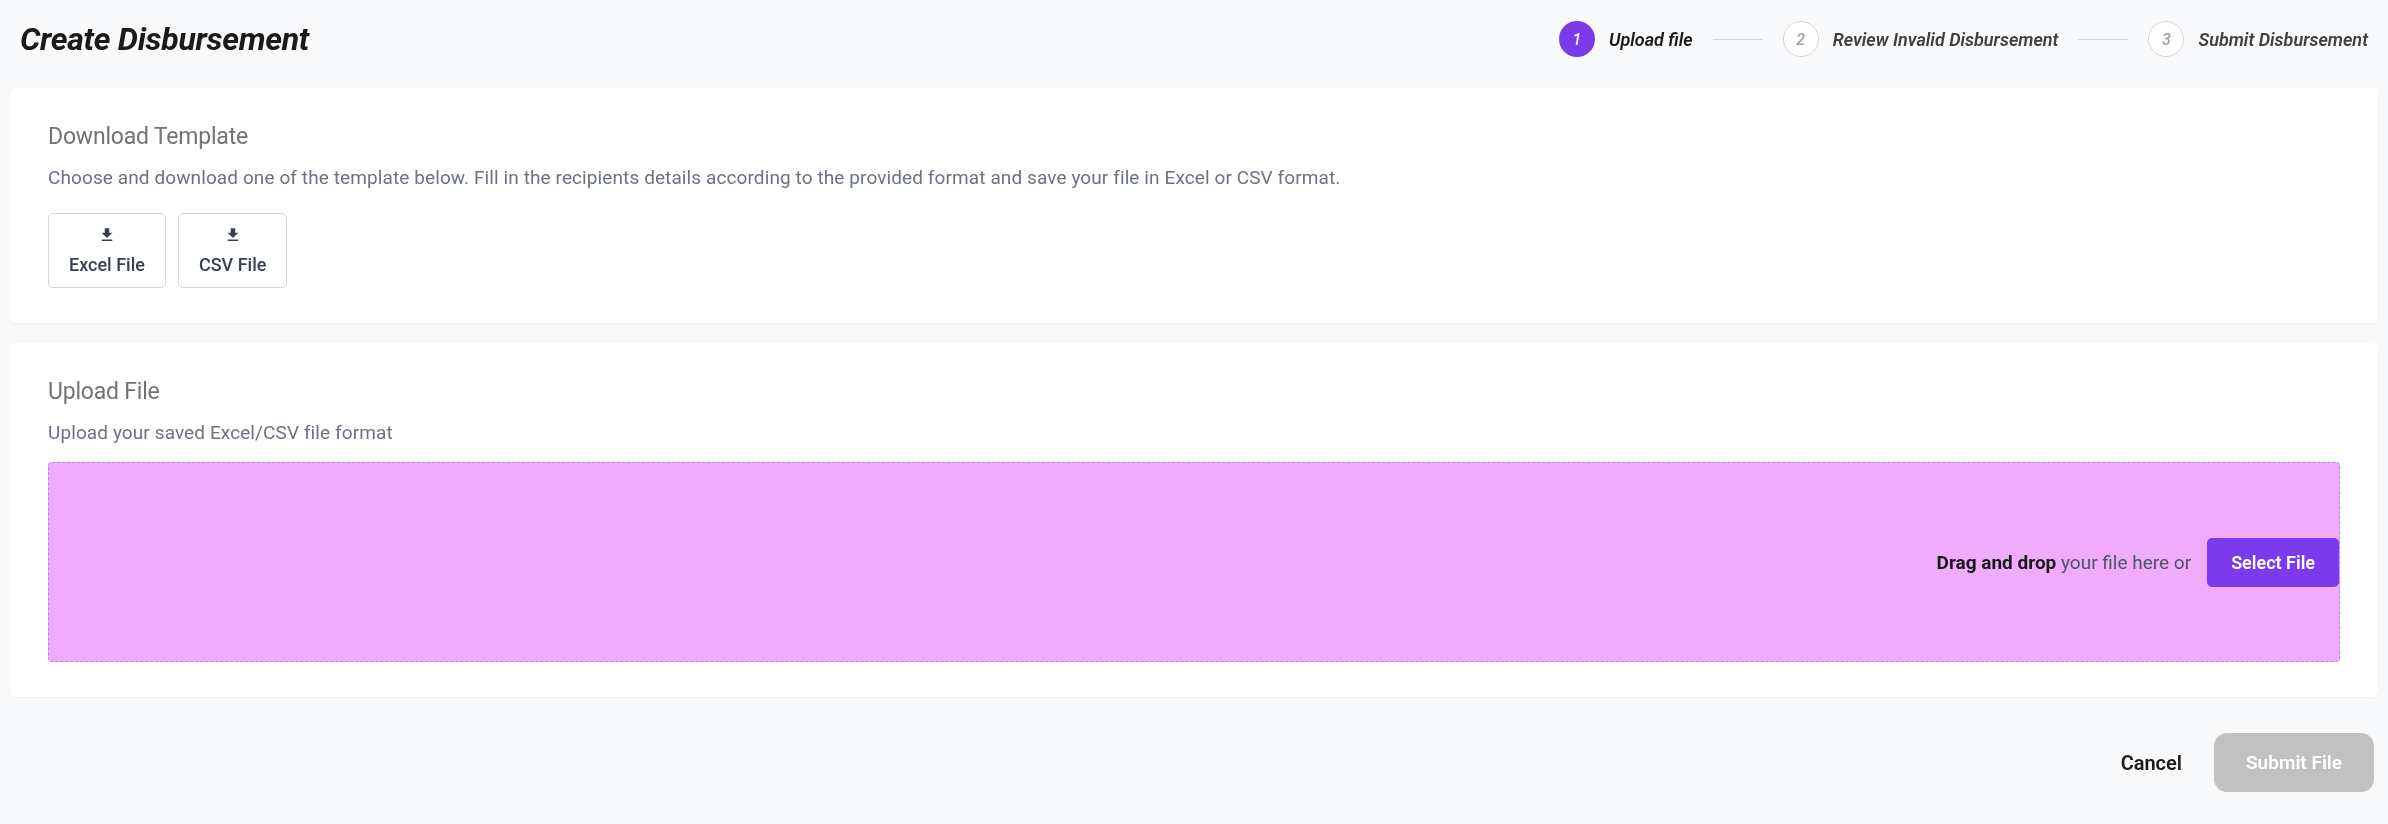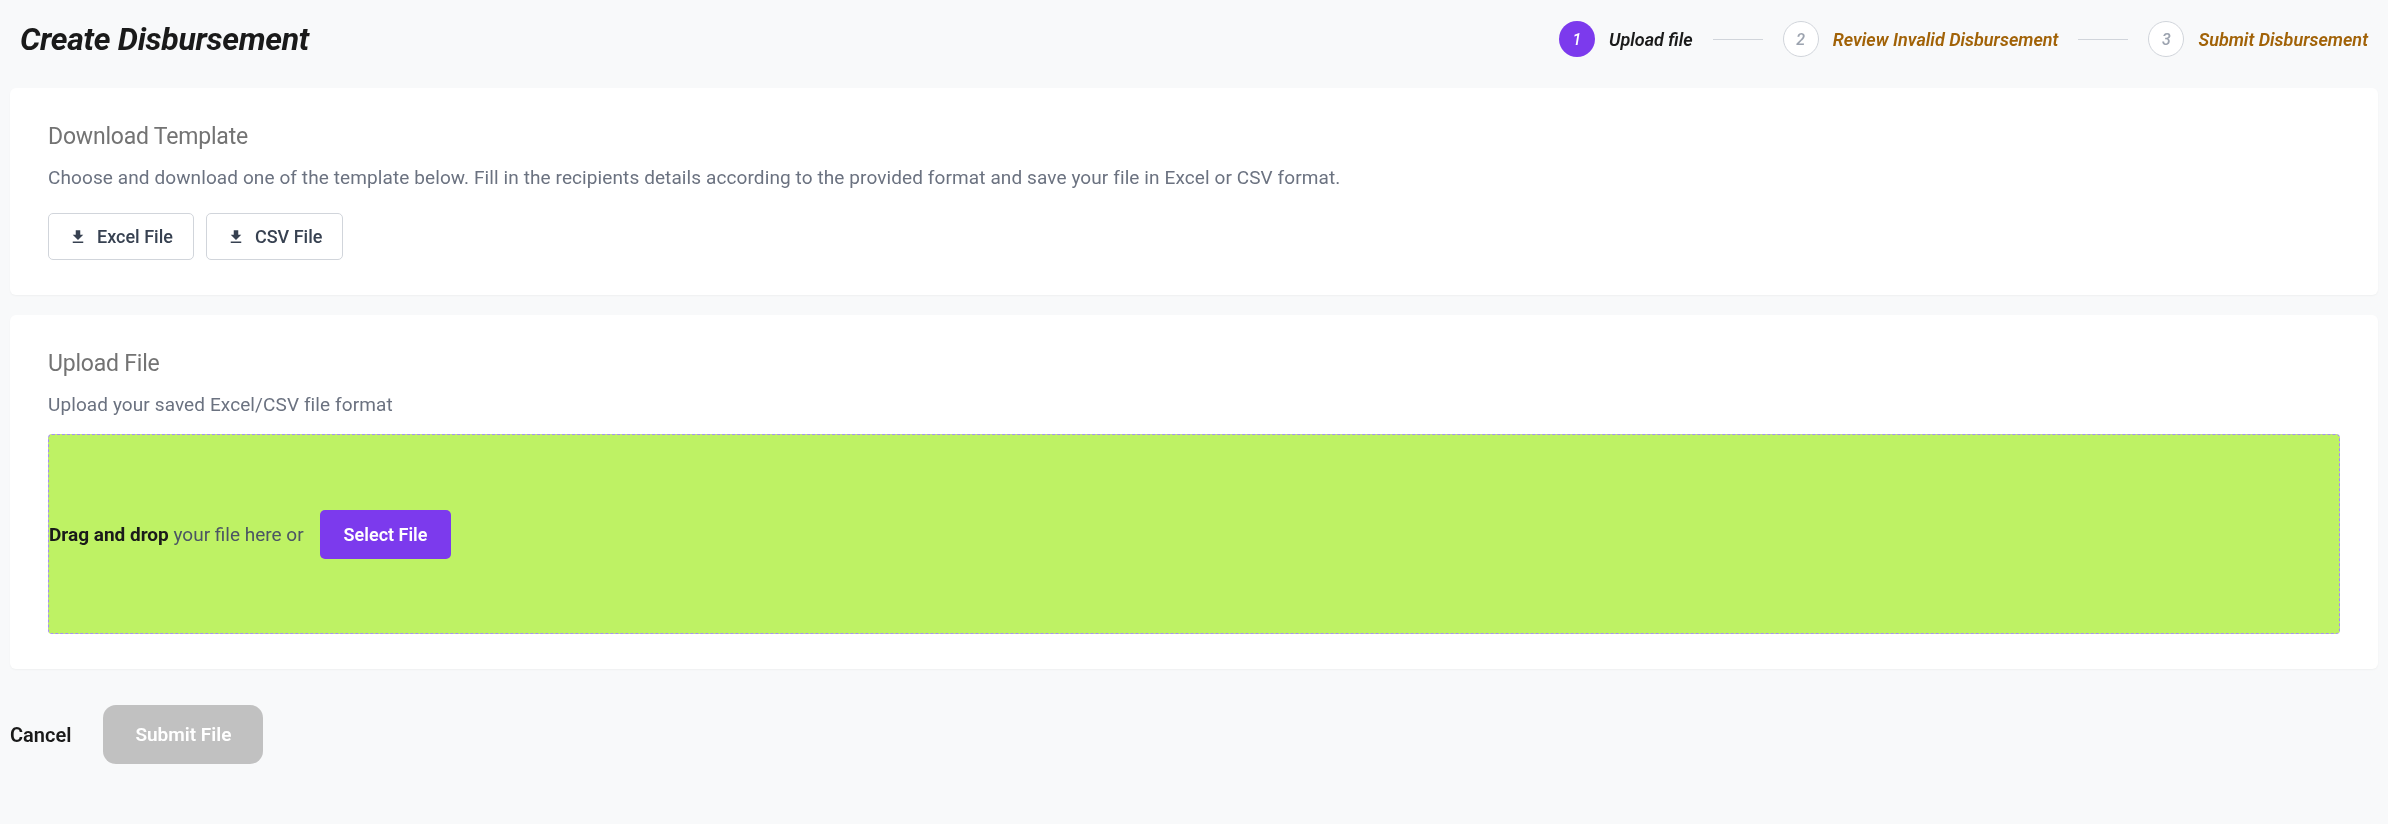--- a/index.html
+++ b/index.html
@@ -81,7 +81,7 @@
     }
 
     .step-label.inactive {
-      color: #a16207;
+      color: #404040;
       text-align: center;
     }
 

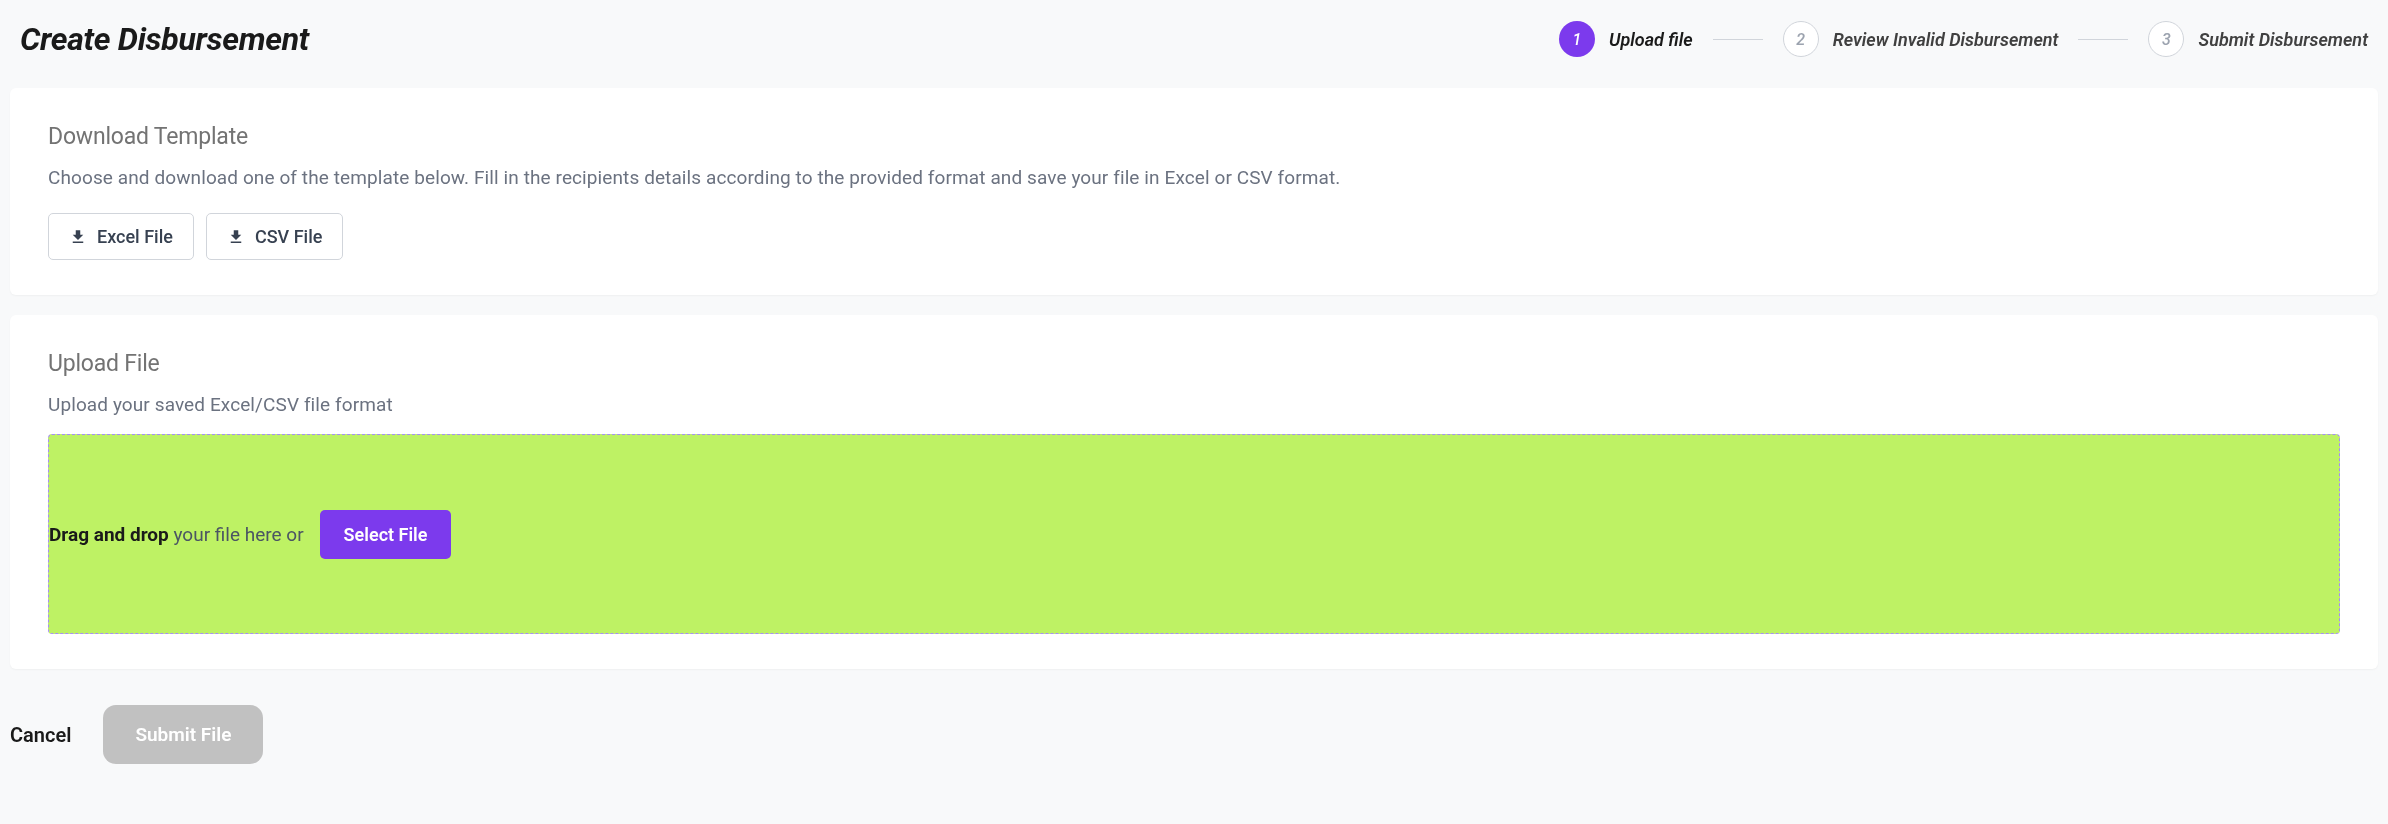--- a/index.html
+++ b/index.html
@@ -133,6 +133,7 @@
       color: #374151;
       cursor: pointer;
       font-family: inherit;
+      flex-direction: column;
     }
 
     .download-icon {

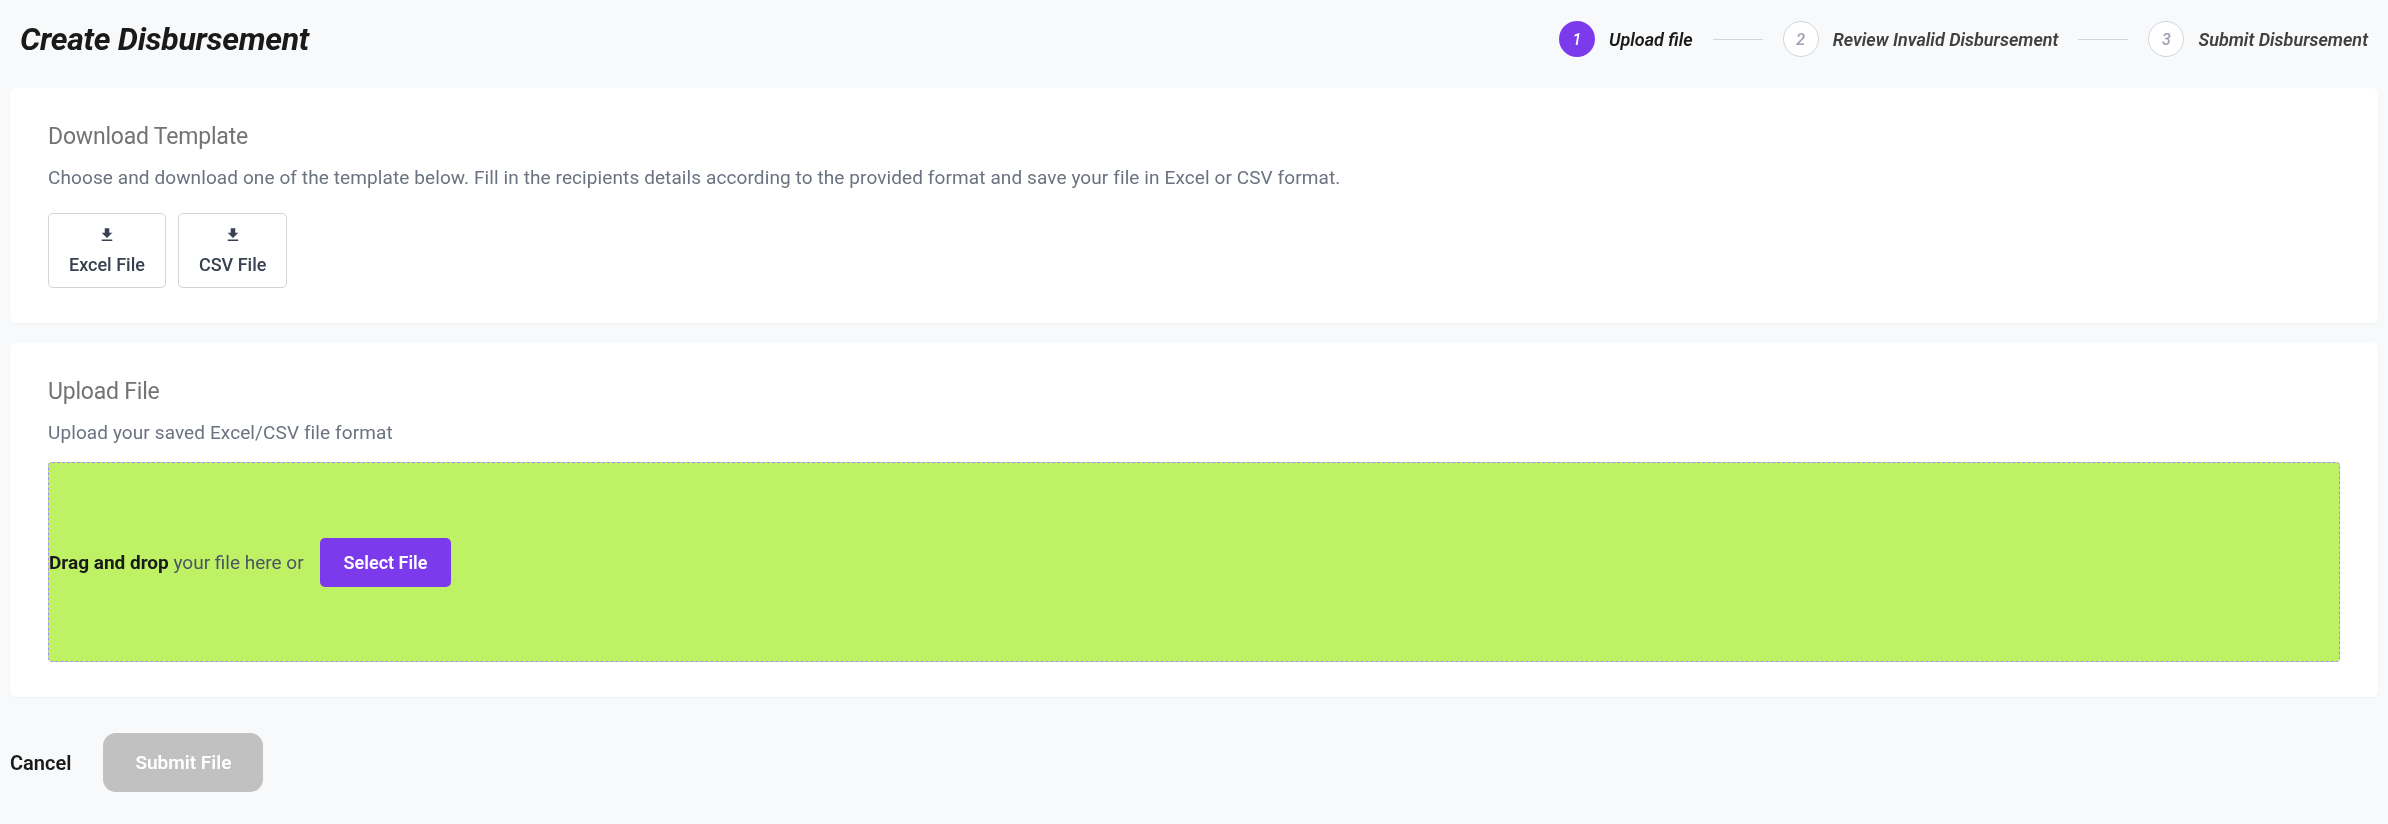--- a/index.html
+++ b/index.html
@@ -145,11 +145,11 @@
     .dropzone {
       border: 1px dashed #a78bfa;
       border-radius: 4px;
-      background-color: #bef264;
+      background-color: #f0abfc;
       min-height: 200px;
       display: flex;
       align-items: center;
-      justify-content: flex-start;
+      justify-content: flex-end;
       margin-top: 18px;
     }
 

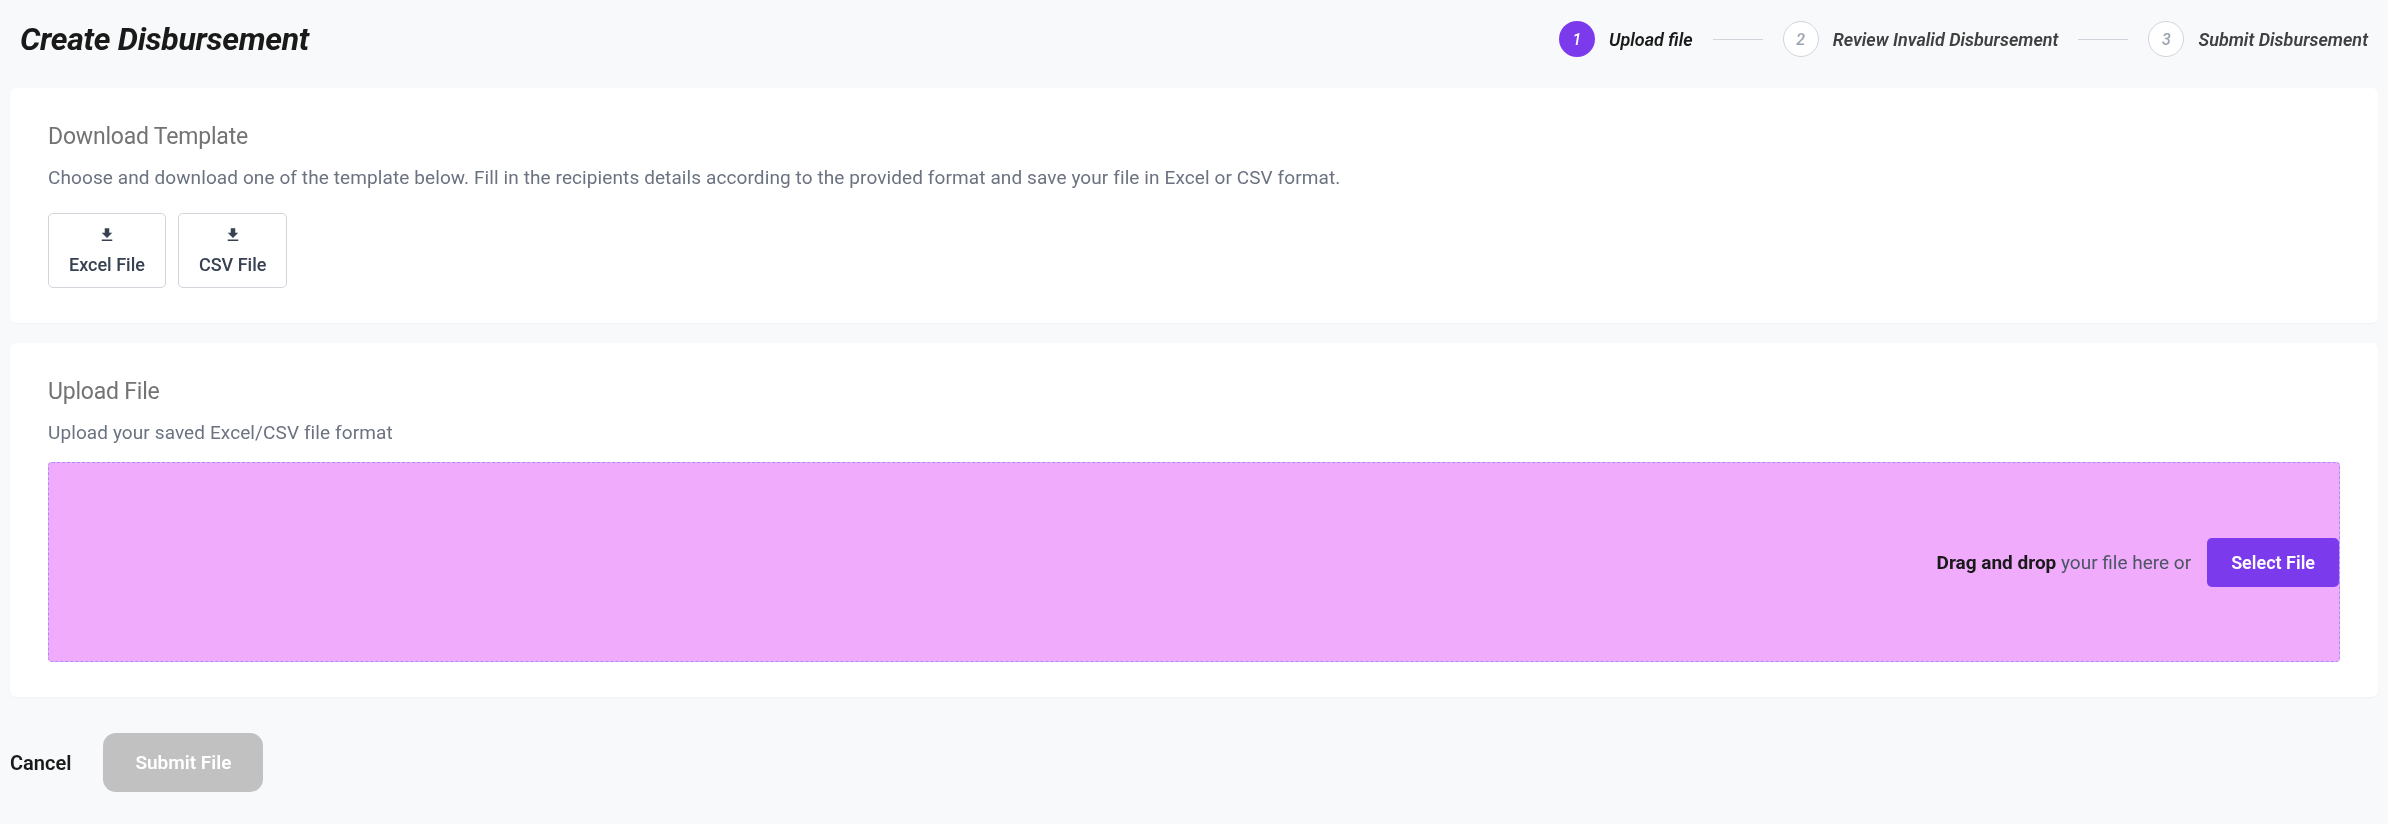--- a/index.html
+++ b/index.html
@@ -183,7 +183,7 @@
 
     .footer-row {
       display: flex;
-      justify-content: flex-start;
+      justify-content: flex-end;
       align-items: center;
       gap: 32px;
       padding-right: 4px;

